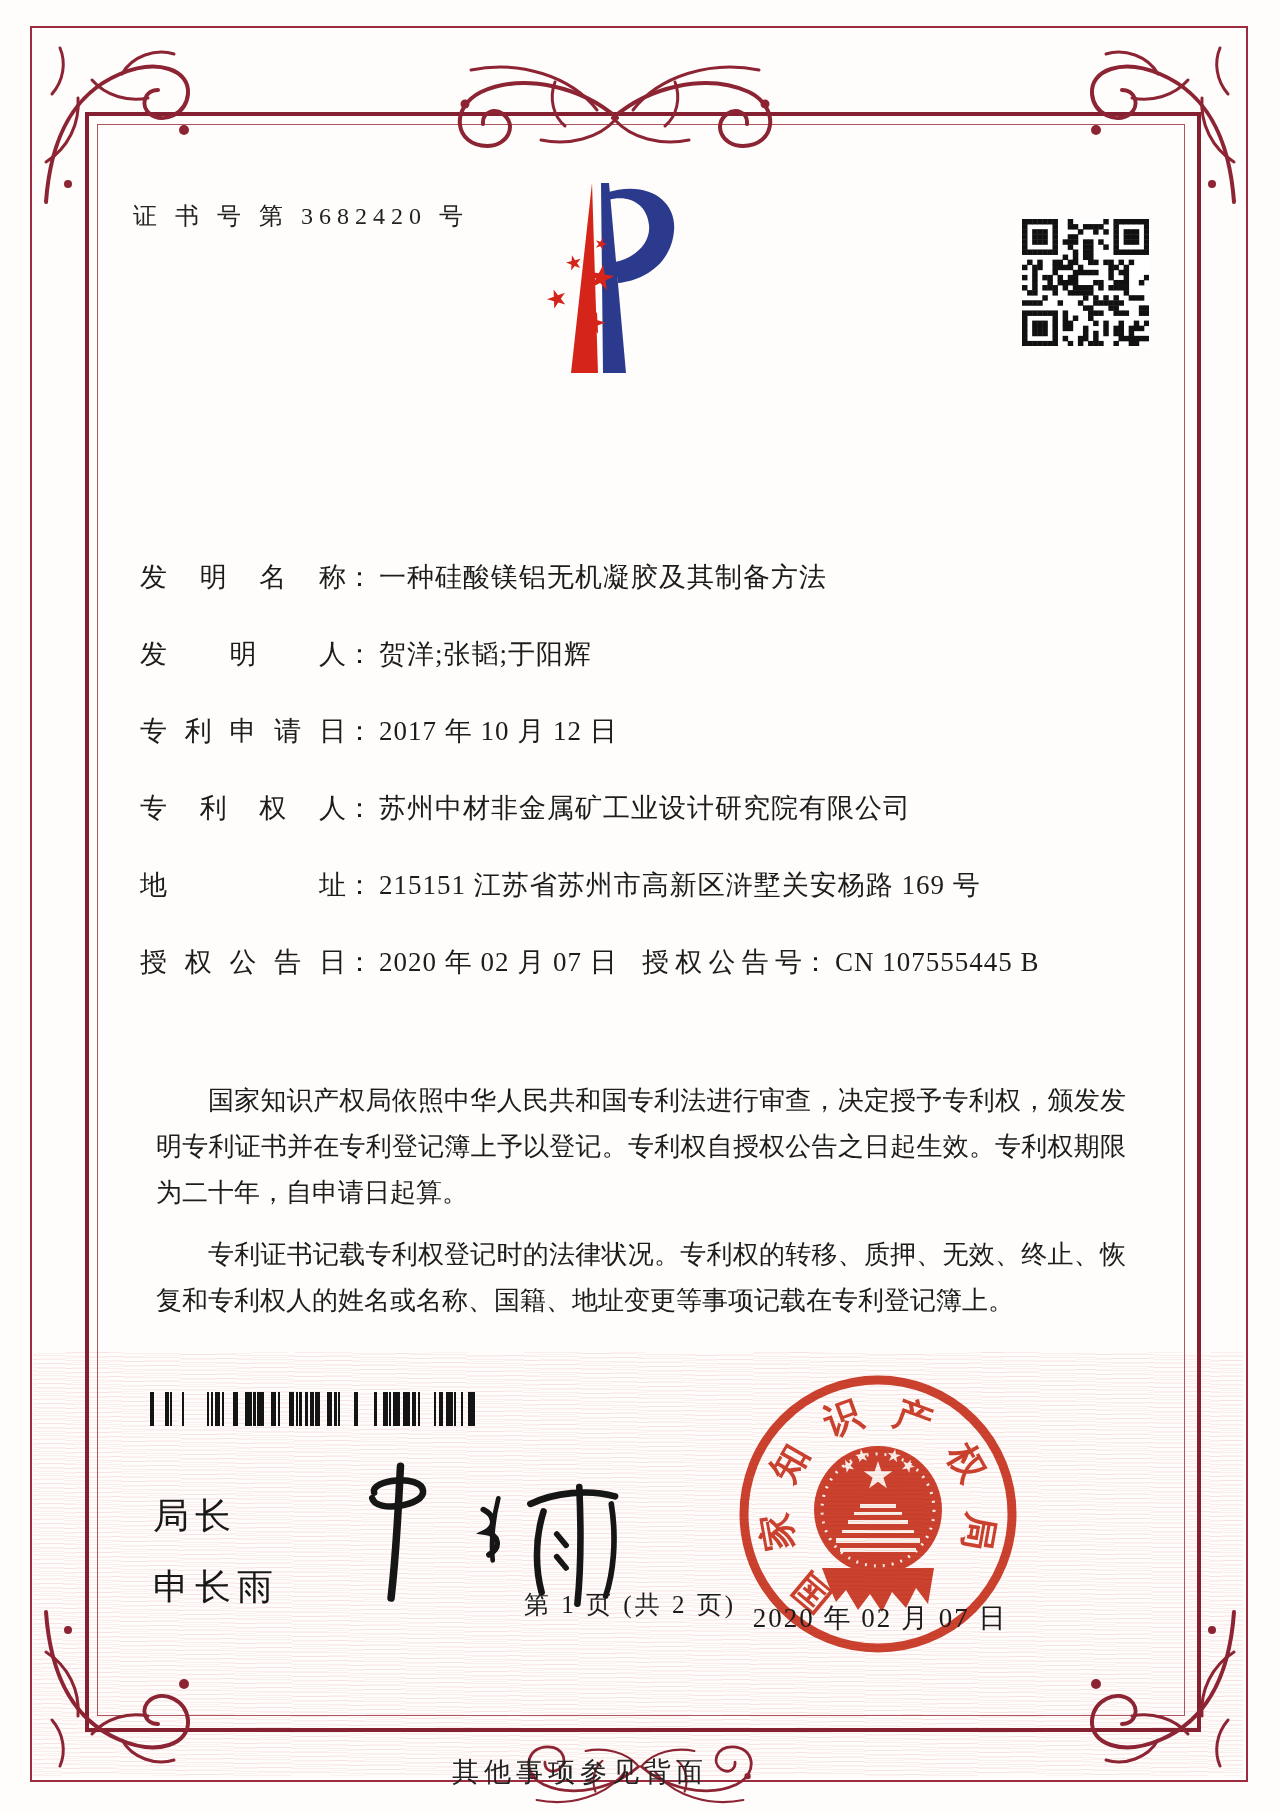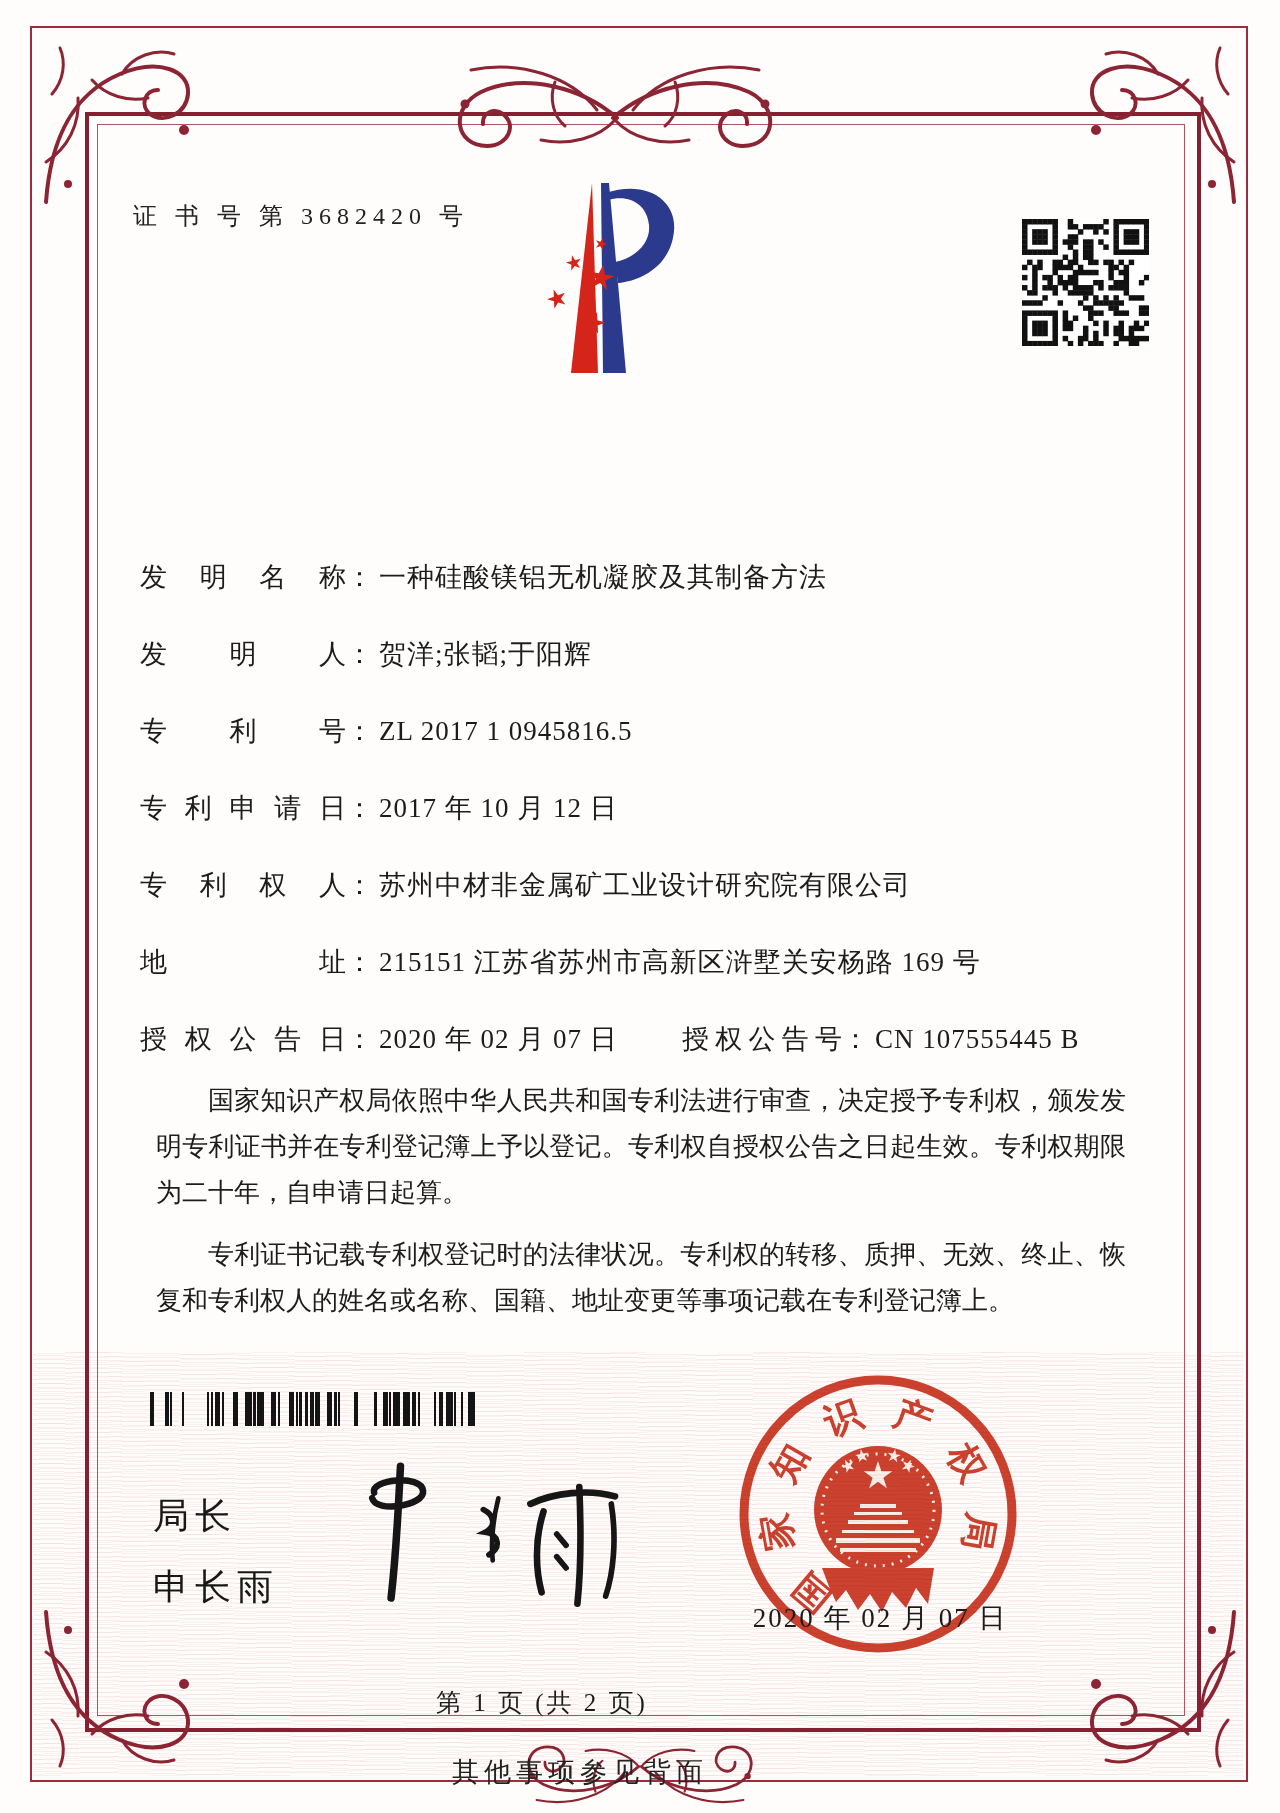--- a/index.html
+++ b/index.html
@@ -395,9 +395,6 @@
       <span class="lab">发明人</span><span>：</span><span class="val">贺洋;张韬;于阳辉</span>
     </div>
     <div class="row">
-      <span class="lab">专利号</span><span>：</span><span class="val">ZL 2017 1 0945816.5</span>
-    </div>
-    <div class="row">
       <span class="lab">专利申请日</span><span>：</span><span class="val">2017 年 10 月 12 日</span>
     </div>
     <div class="row">

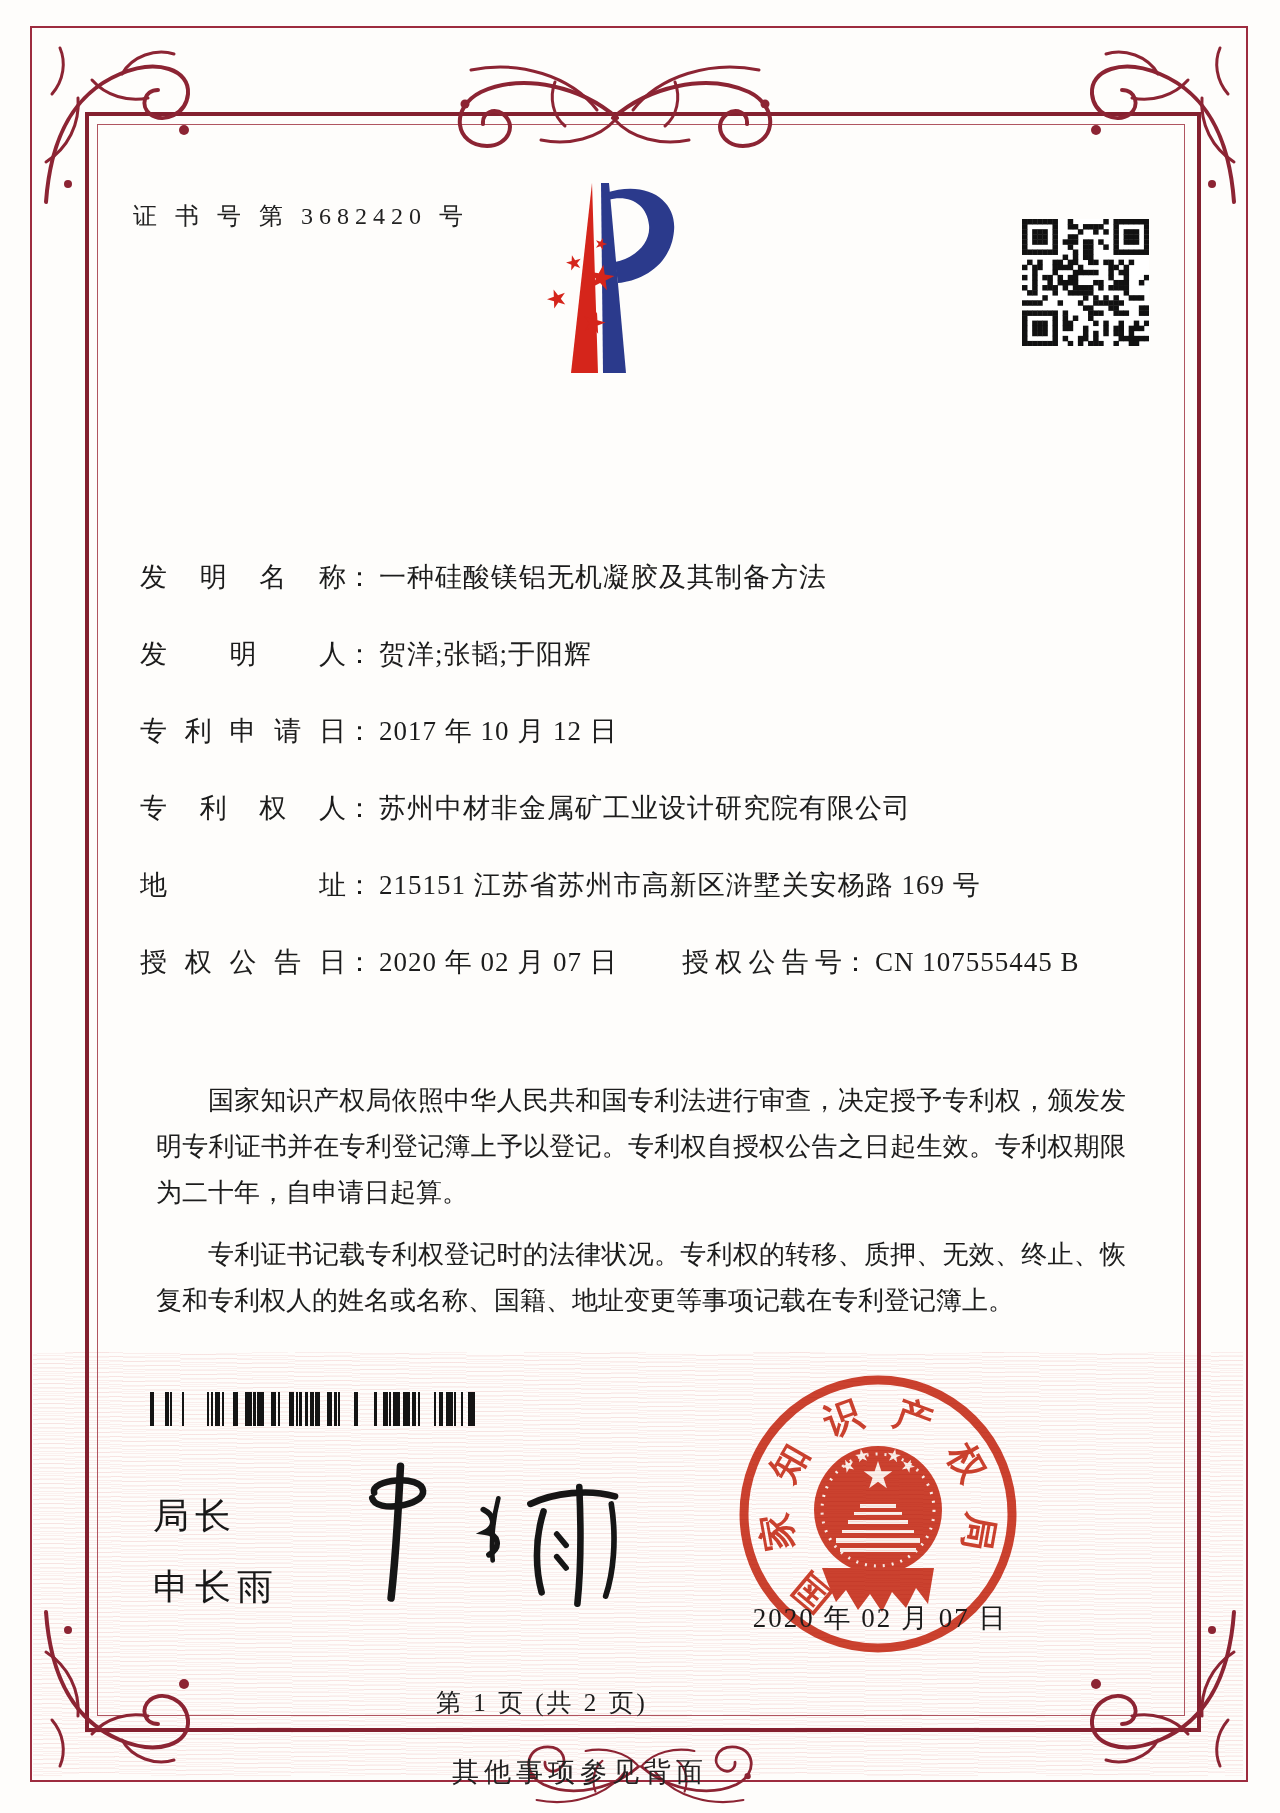--- a/index.html
+++ b/index.html
@@ -22,7 +22,7 @@
   .lab{display:inline-block;width:206px;text-align:justify;text-align-last:justify;vertical-align:baseline;}
   .lab2{display:inline-block;width:160px;text-align:justify;text-align-last:justify;}
   .val{margin-left:6px;letter-spacing:1px;}
-  .pair2{position:absolute;left:502px;top:8px;margin-left:40px;}
+  .pair2{position:absolute;left:502px;top:8px;}
   .paras{position:absolute;left:140px;top:1062px;width:1002px;font-size:26px;line-height:46px;text-align:justify;}
   .paras p{margin:16px;text-indent:2em;}
   .barcode{position:absolute;left:150px;top:1392px;width:330px;height:34px;}

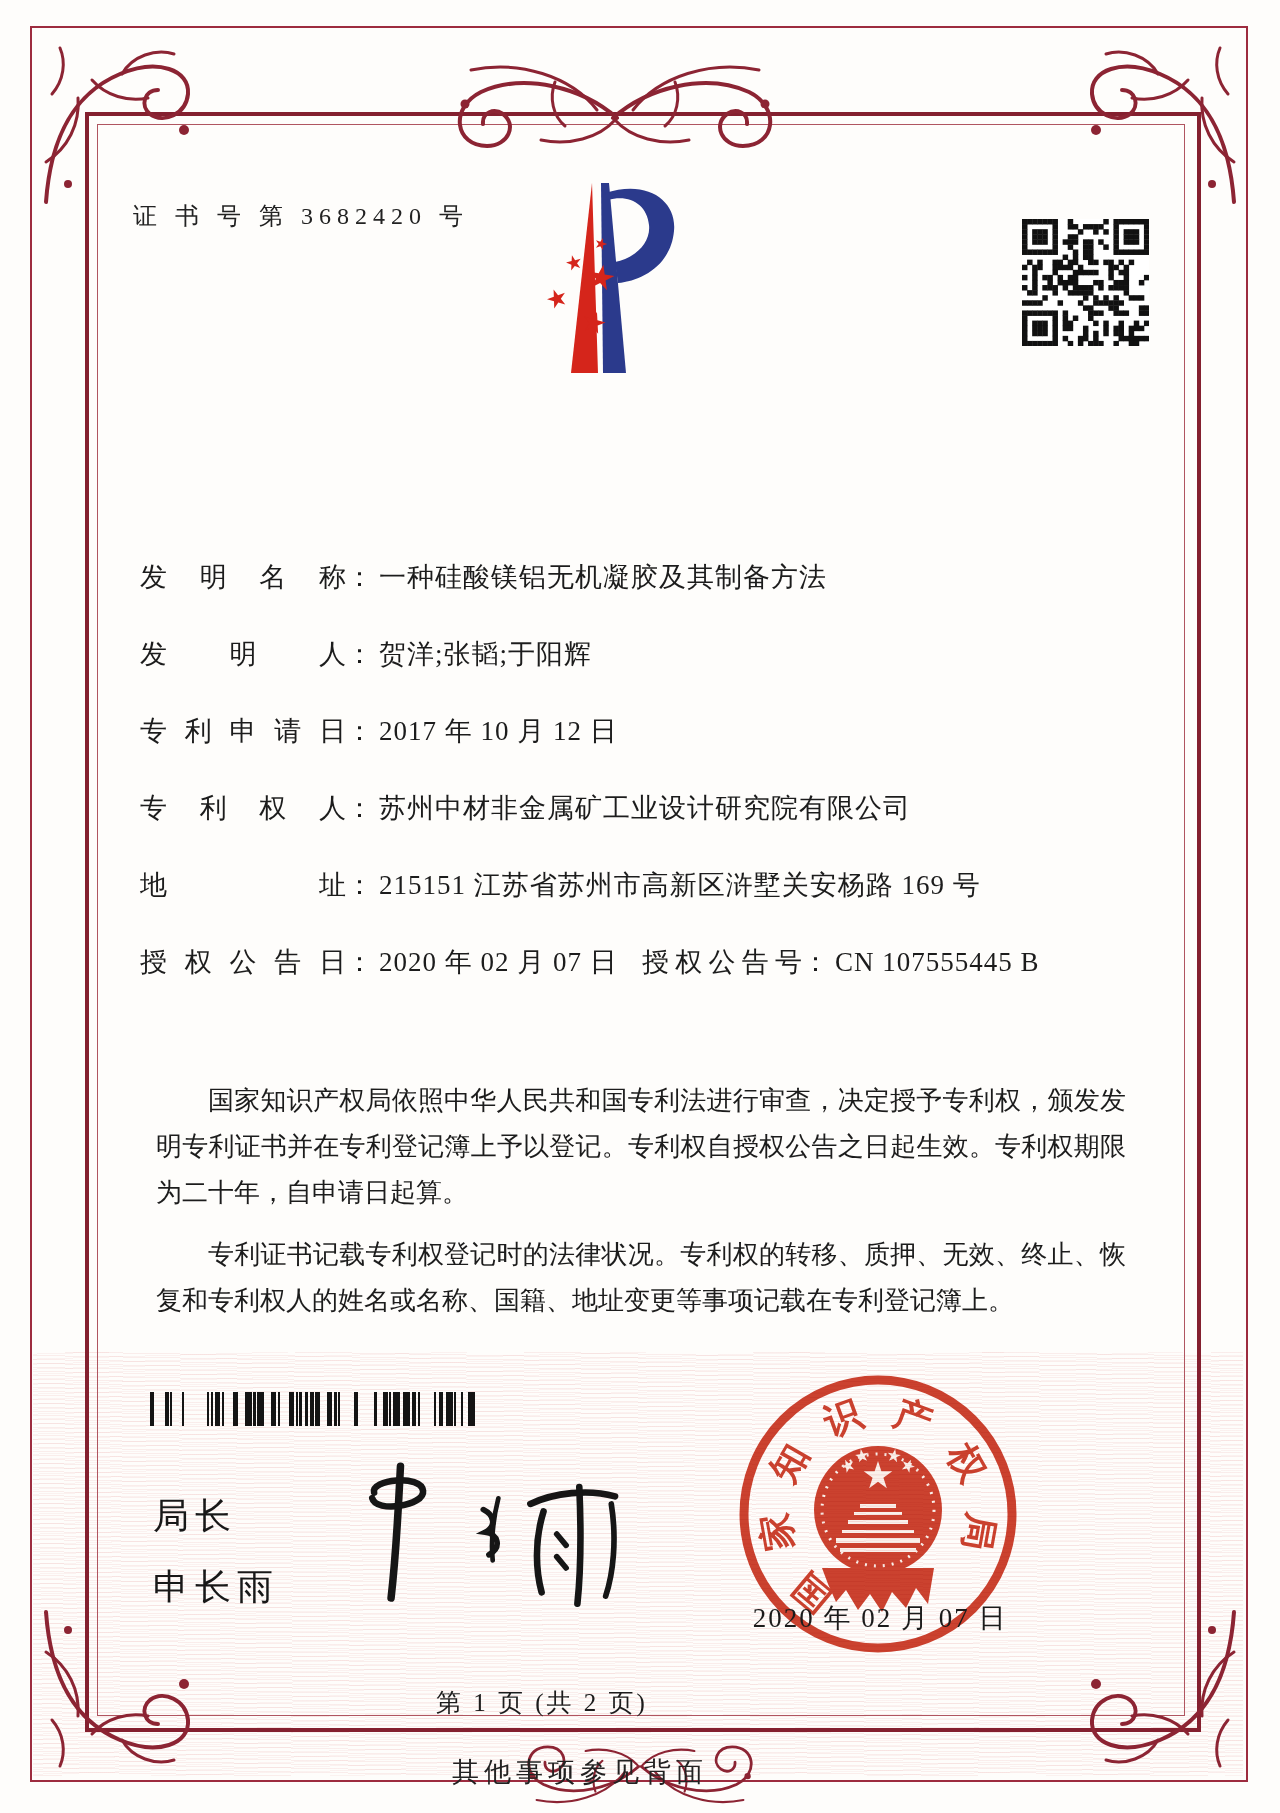--- a/index.html
+++ b/index.html
@@ -31,7 +31,7 @@
   .signature{position:absolute;left:328px;top:1455px;width:320px;height:160px;}
   .seal{position:absolute;left:736px;top:1372px;width:284px;height:284px;opacity:.93;mix-blend-mode:multiply;}
   .seal-date{position:absolute;left:738px;top:1600px;width:284px;text-align:center;font-size:27px;letter-spacing:2px;color:#1b1b1b;}
-  .pageinfo{position:absolute;left:436px;top:1686px;width:300px;text-align:left;font-size:25px;letter-spacing:3px;}
+  .pageinfo{position:absolute;left:436px;top:1588px;width:300px;text-align:right;font-size:25px;letter-spacing:3px;}
   .backnote{position:absolute;left:419px;top:1754px;width:322px;text-align:center;font-size:27px;letter-spacing:5px;color:#222;}
   .orn{position:absolute;left:0;top:0;pointer-events:none;}
   svg text.sealchar{font-size:37px;font-weight:bold;}

